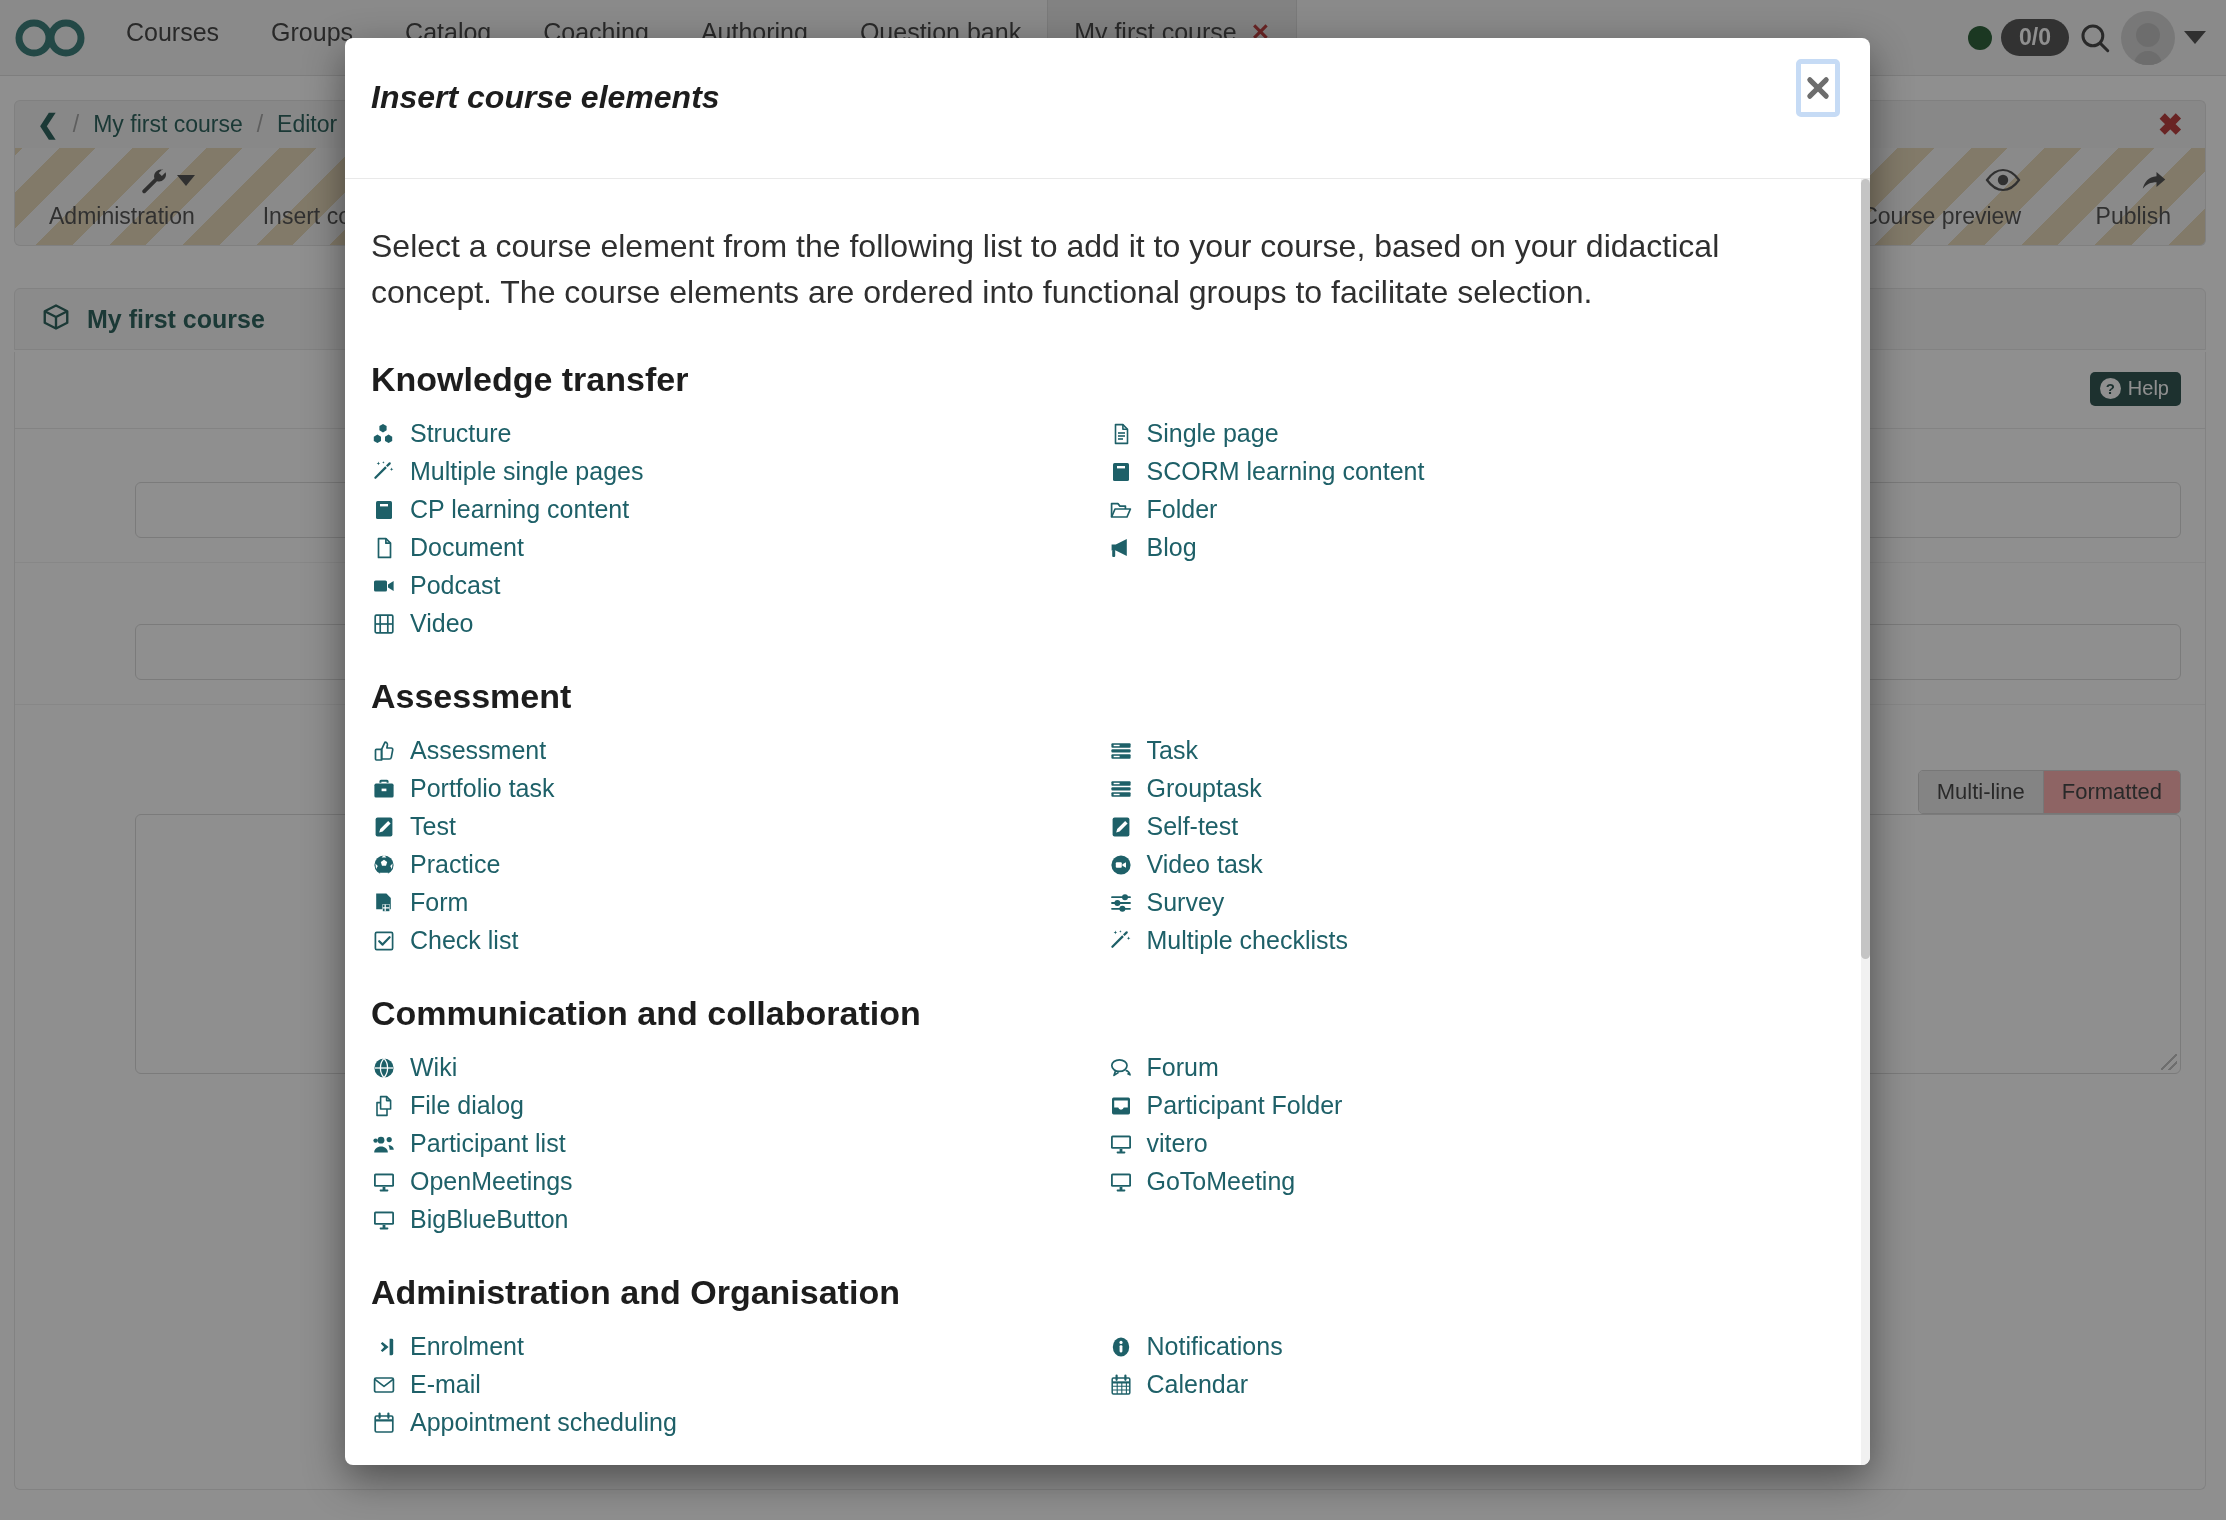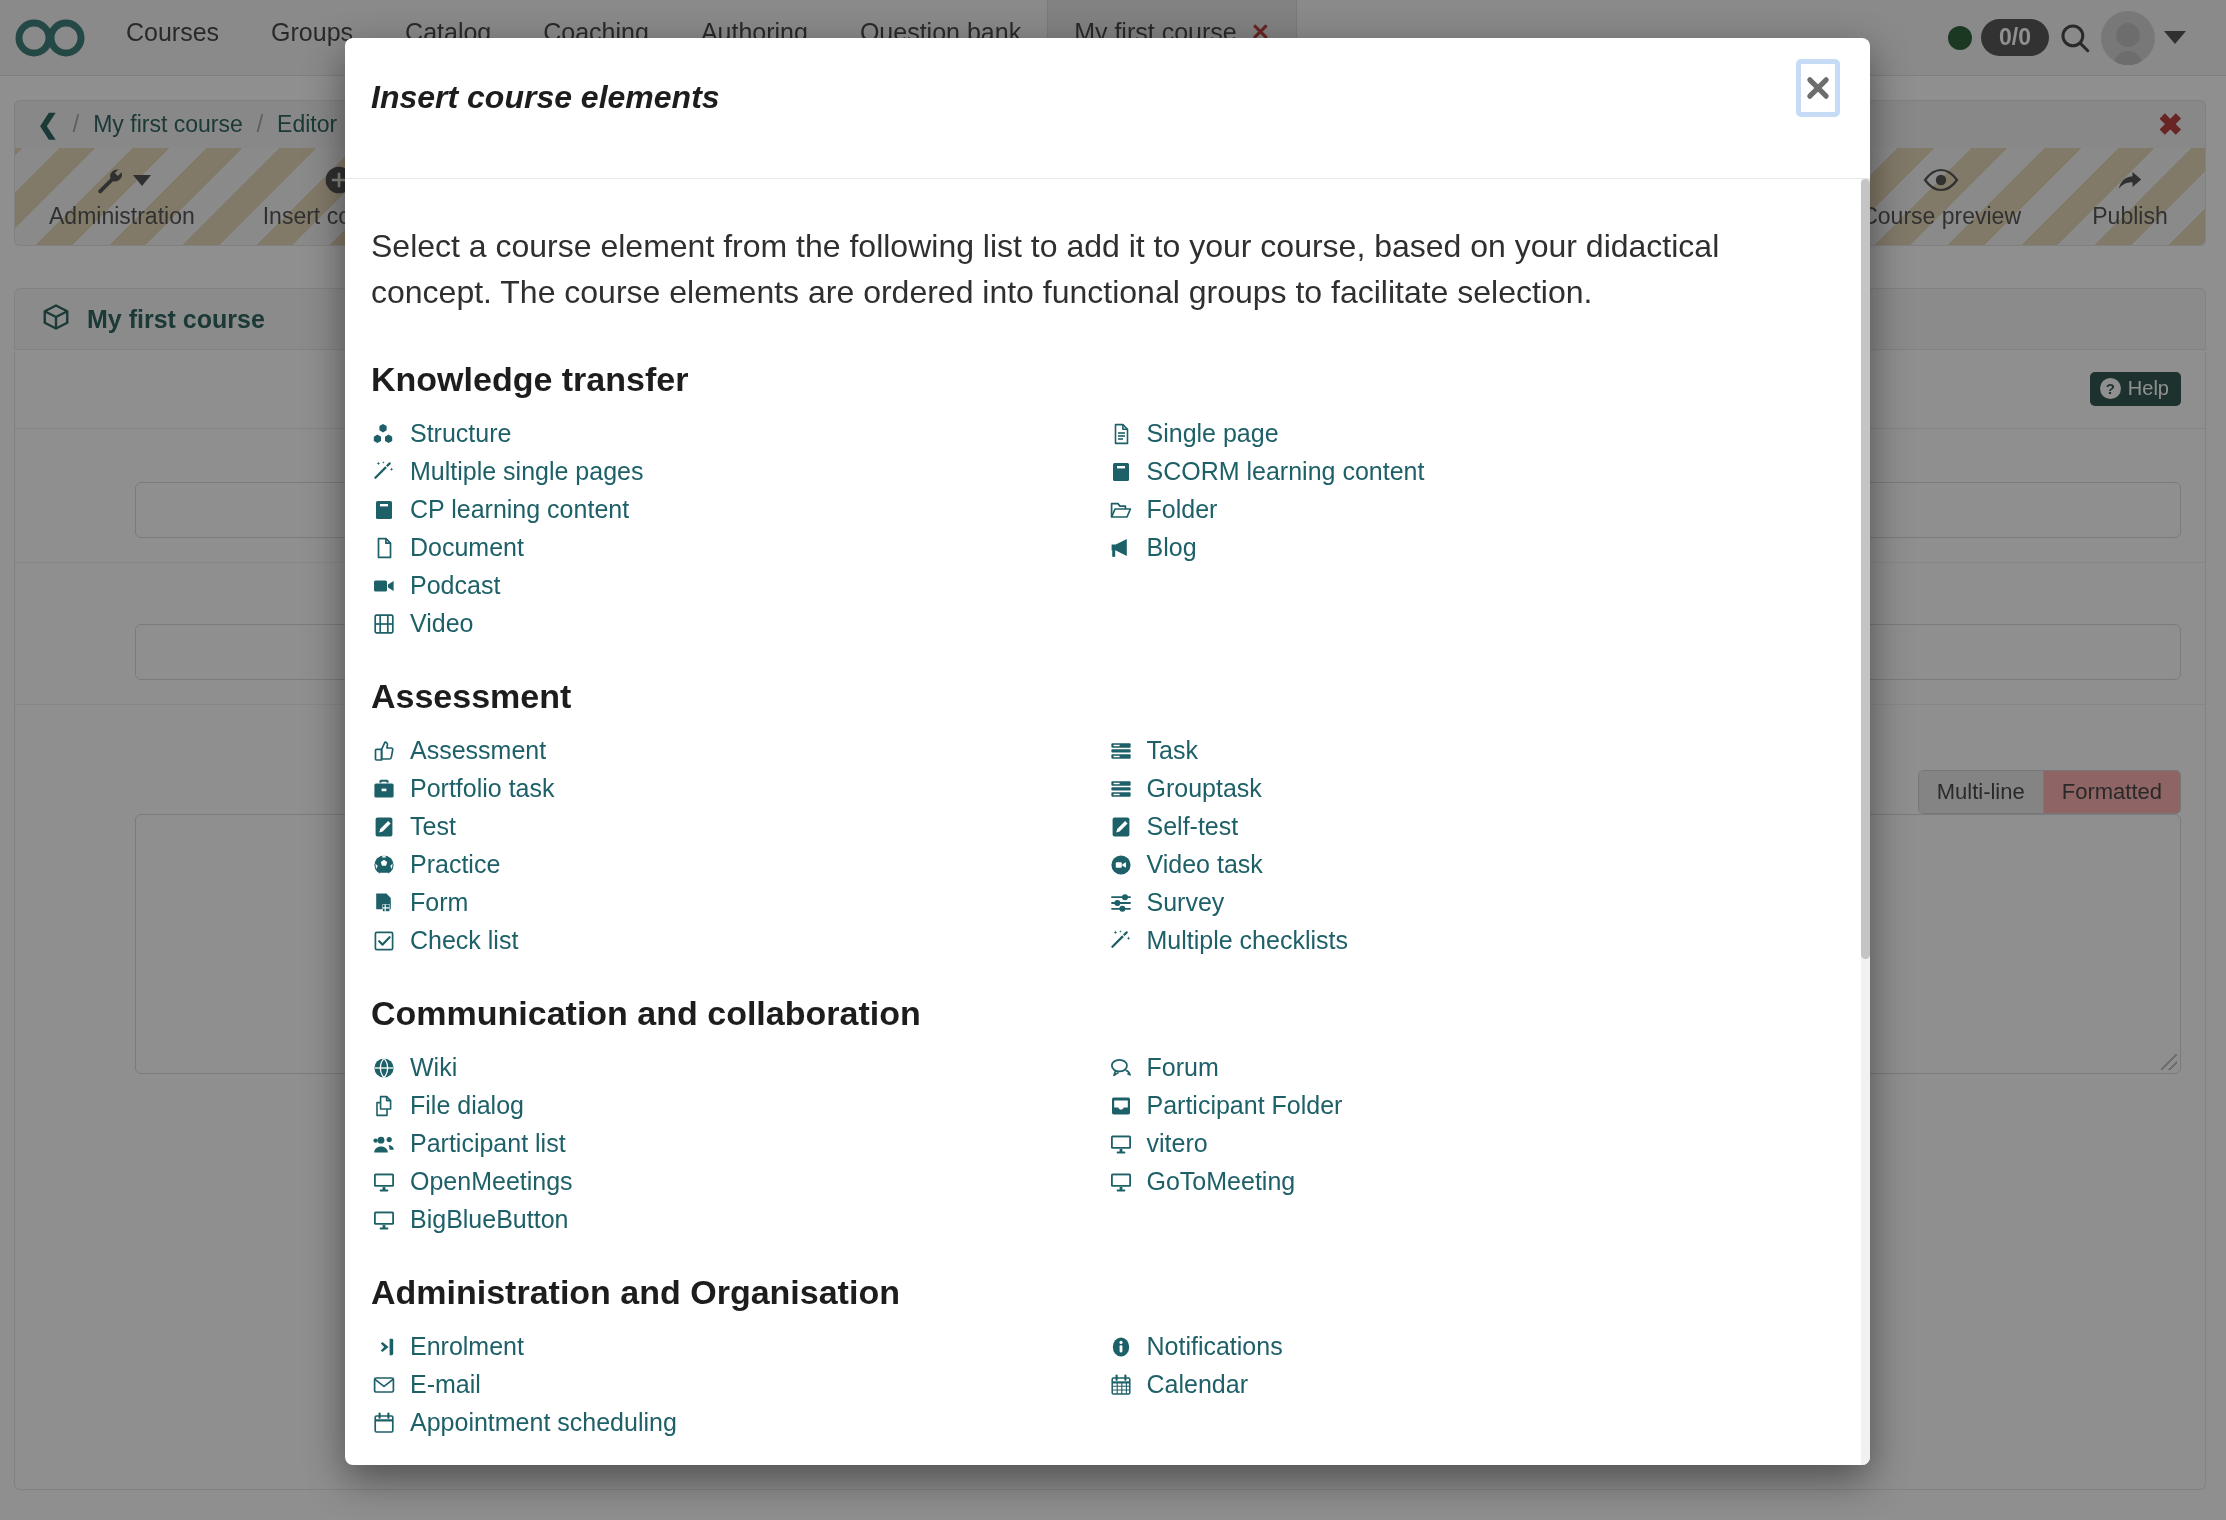--- a/index.html
+++ b/index.html
@@ -71,7 +71,7 @@
     display: flex;
     align-items: center;
     gap: 9px;
-    padding-right: 40px;
+    padding-right: 20px;
     flex: 0 0 auto;
   }
   .status-dot {

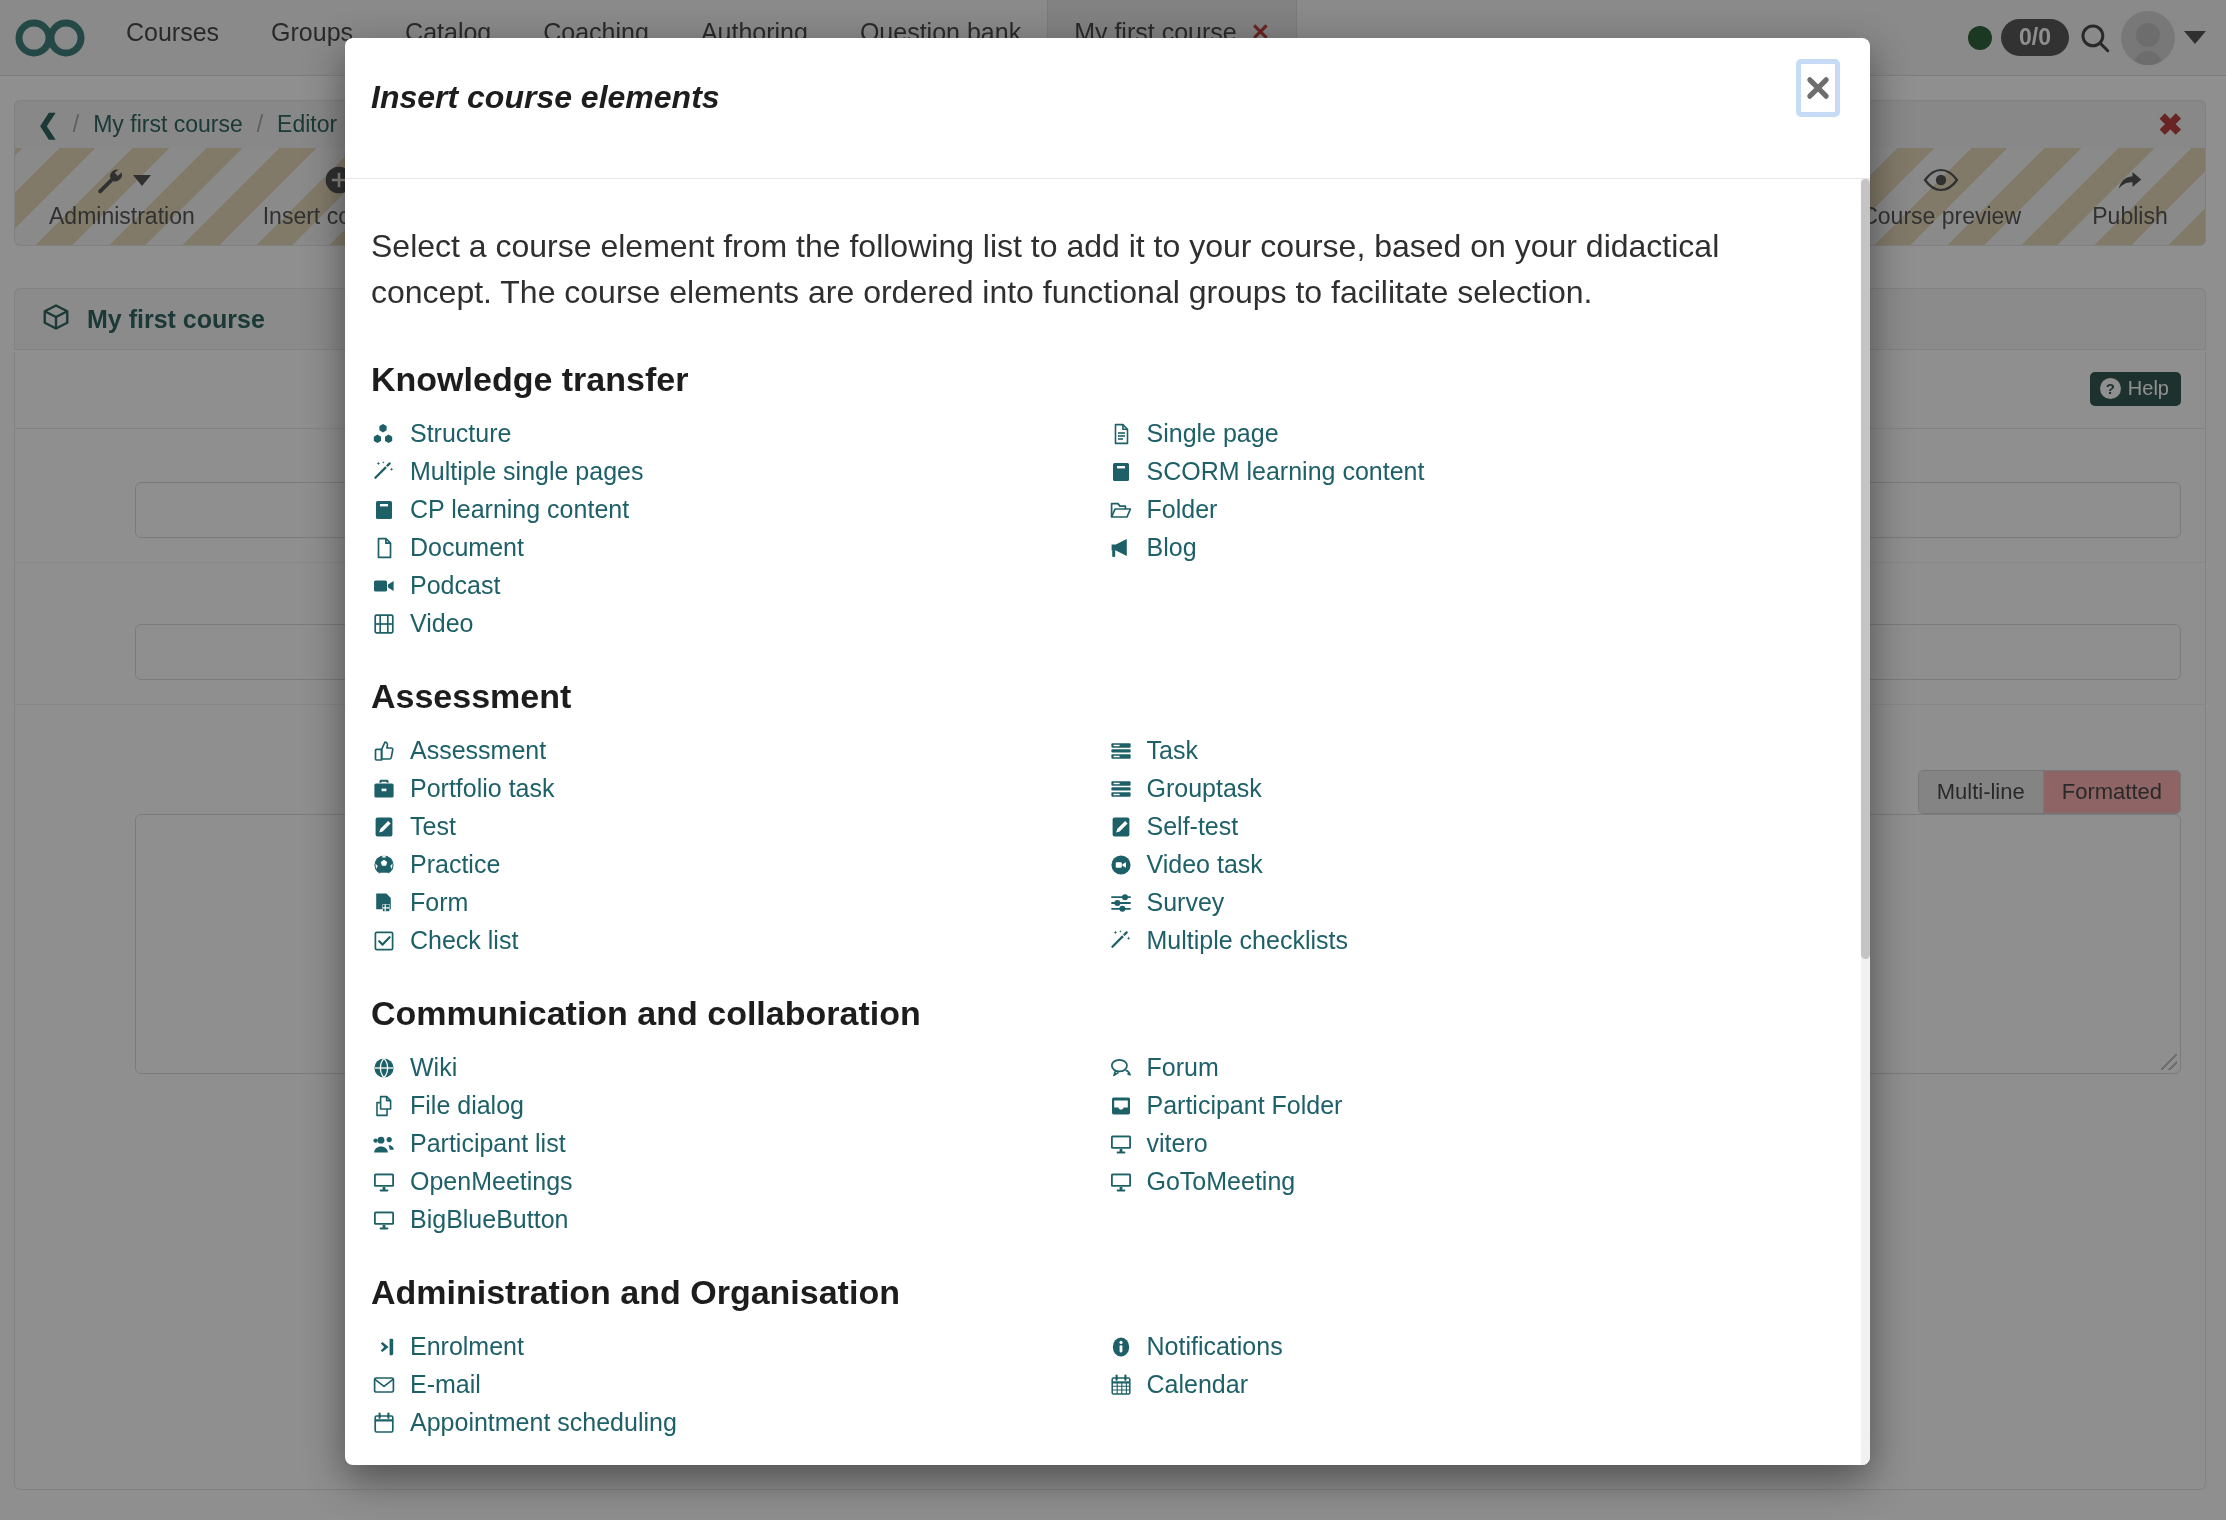--- a/index.html
+++ b/index.html
@@ -164,7 +164,7 @@
   .tb-item {
     display: flex;
     flex-direction: column;
-    align-items: center;
+    align-items: flex-end;
     justify-content: center;
     gap: 6px;
     padding: 0 34px;

